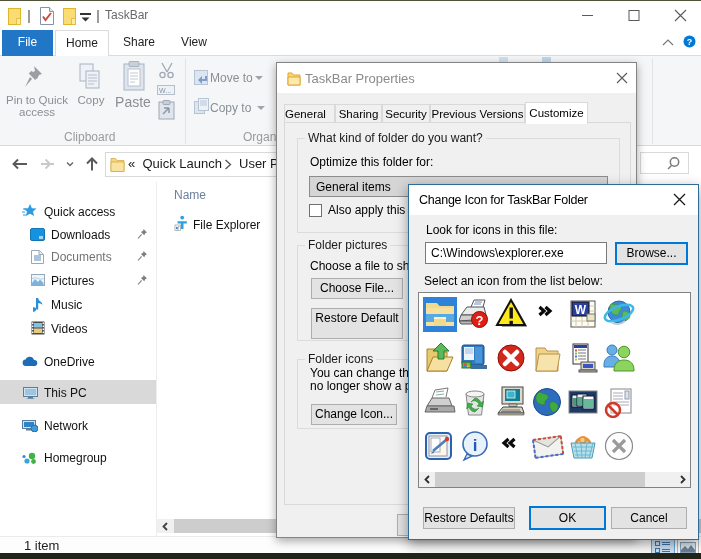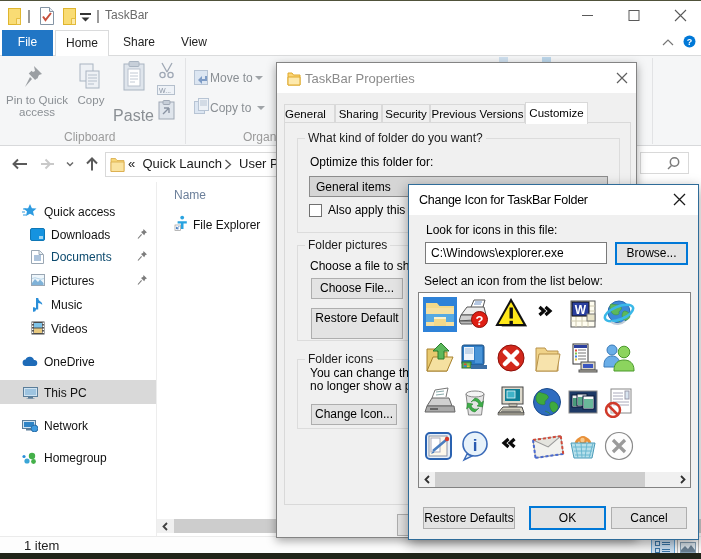--- a/index.html
+++ b/index.html
@@ -102,7 +102,7 @@
         <path d="M8 12h8M8 15h8M8 18h8M8 21h5"></path>
       </g>
   </svg>
-  <div class="abs" style="left:112px;top:51px;width:42px;text-align:right;font-size:16px;color:#8a8f94">Paste</div>
+  <div class="abs" style="left:112px;top:38px;width:42px;text-align:center;font-size:14px;color:#8a8f94">Paste</div>
 
   <svg class="abs" style="left:158px;top:6px" width="18" height="17" viewBox="0 0 18 17">
       <g stroke="#9fa8b5" fill="none" stroke-width="1.3">

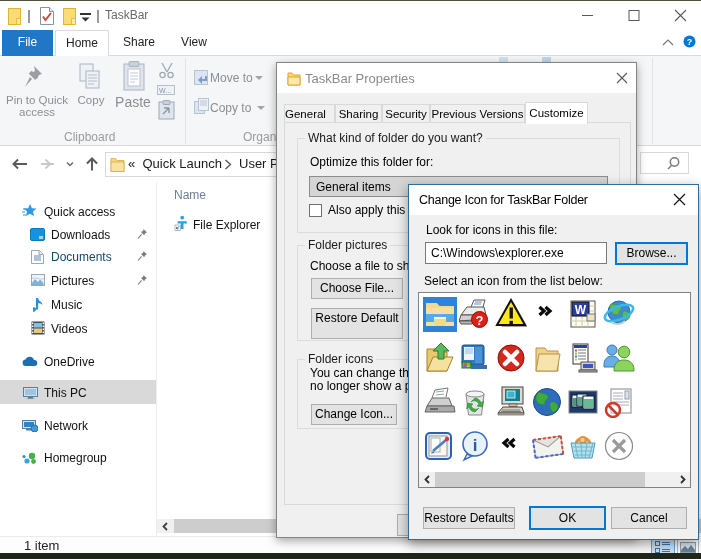--- a/index.html
+++ b/index.html
@@ -201,7 +201,7 @@
       <path d="M8 0.5v4h4" fill="#e8eef4" stroke="#9aa7b4"></path>
       <path d="M3 6h7M3 8h7M3 10h7" stroke="#5b87b8" stroke-width="1"></path>
     </svg>
-  <div class="abs" style="left:51px;top:250px;font-size:12px;color:#0c4a6e">Documents</div>
+  <div class="abs" style="left:51px;top:250px;font-size:12px;color:#737373">Documents</div>
   <svg class="abs" style="left:137px;top:250px" width="11" height="12" viewBox="0 0 11 12">
       <path d="M6.5 1l3.5 3.5-1.6.4-1.2 2.3L4 4l2.2-1.2z" fill="#7d7d7d"></path>
       <path d="M4.6 6.4L1 10.5" stroke="#7d7d7d" stroke-width="1.1"></path>

